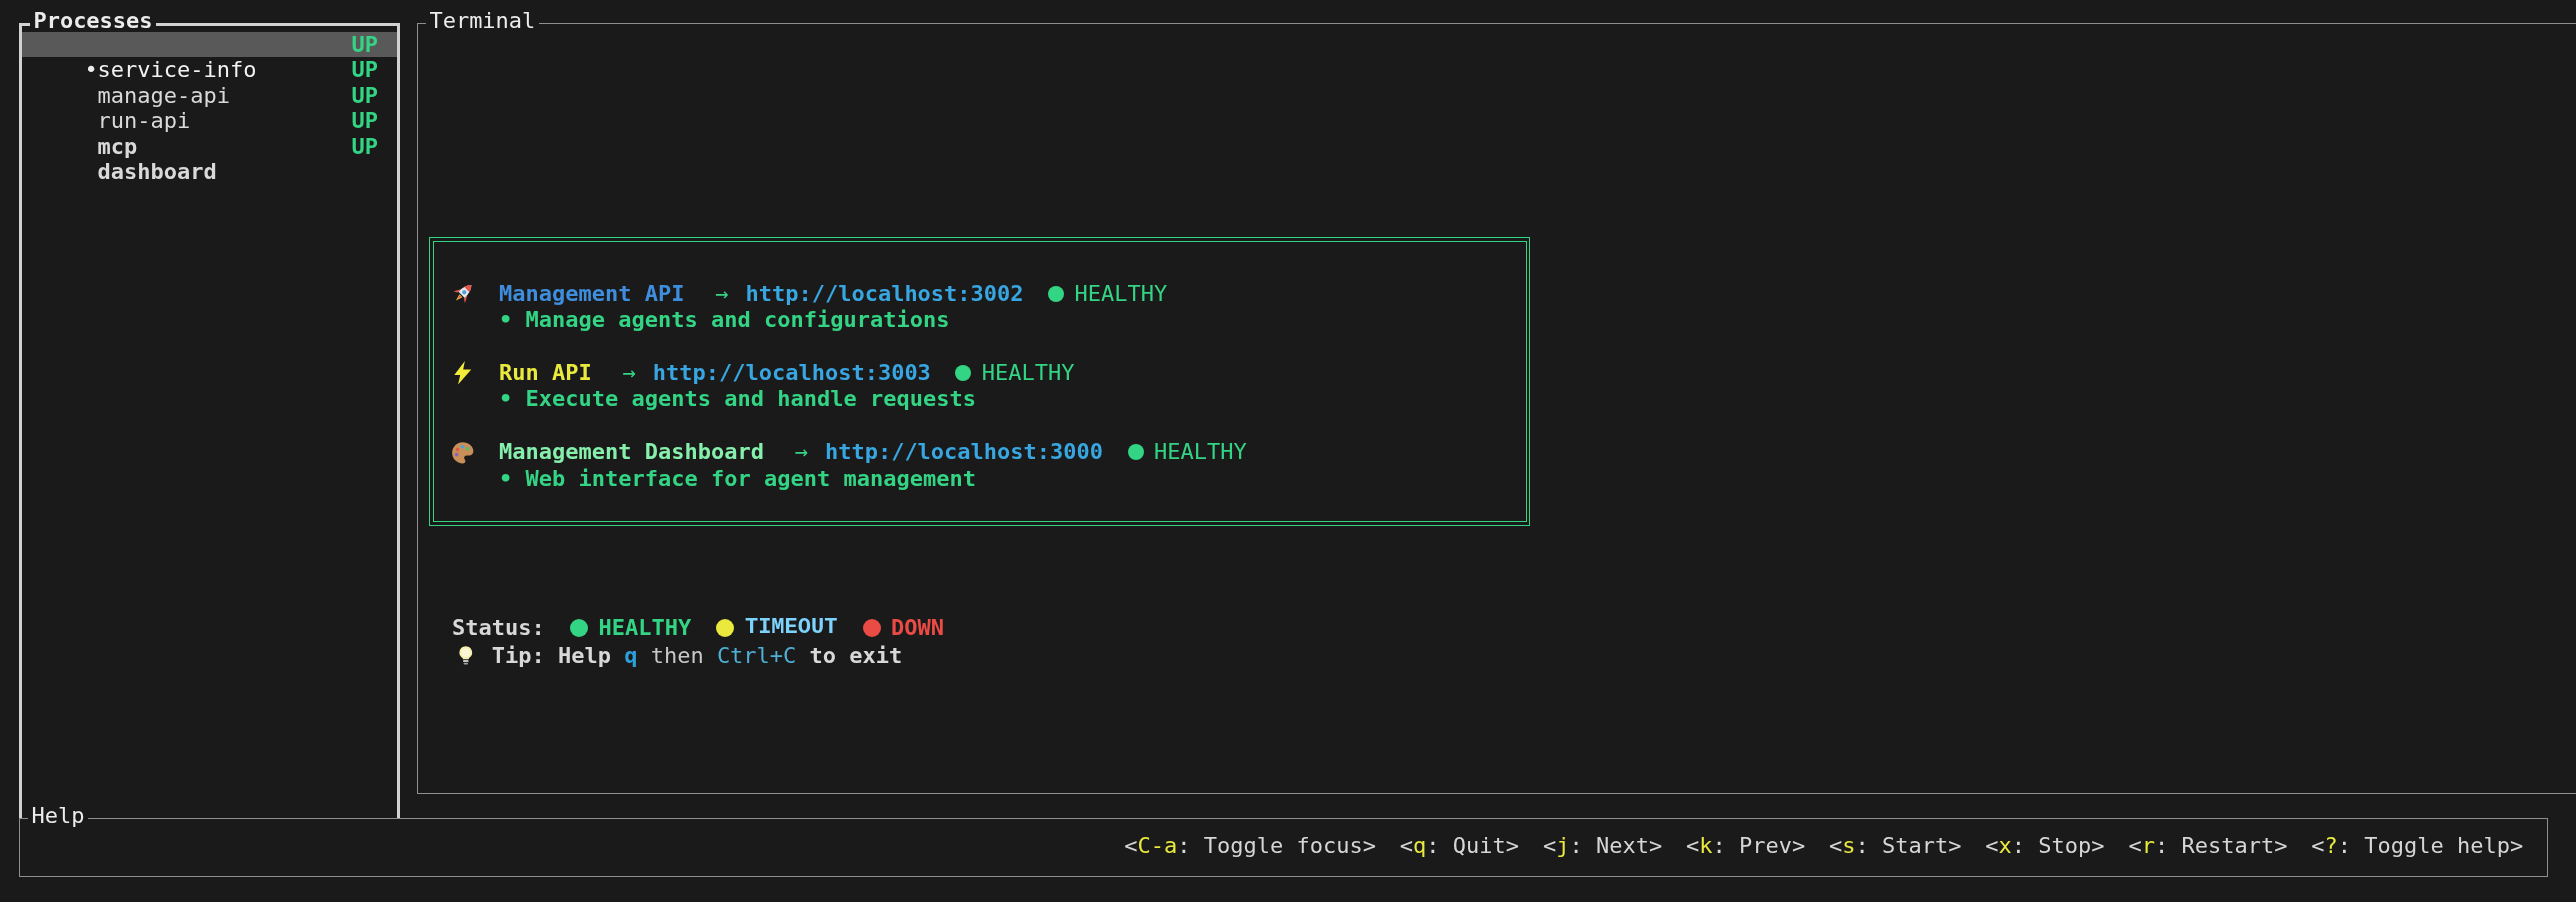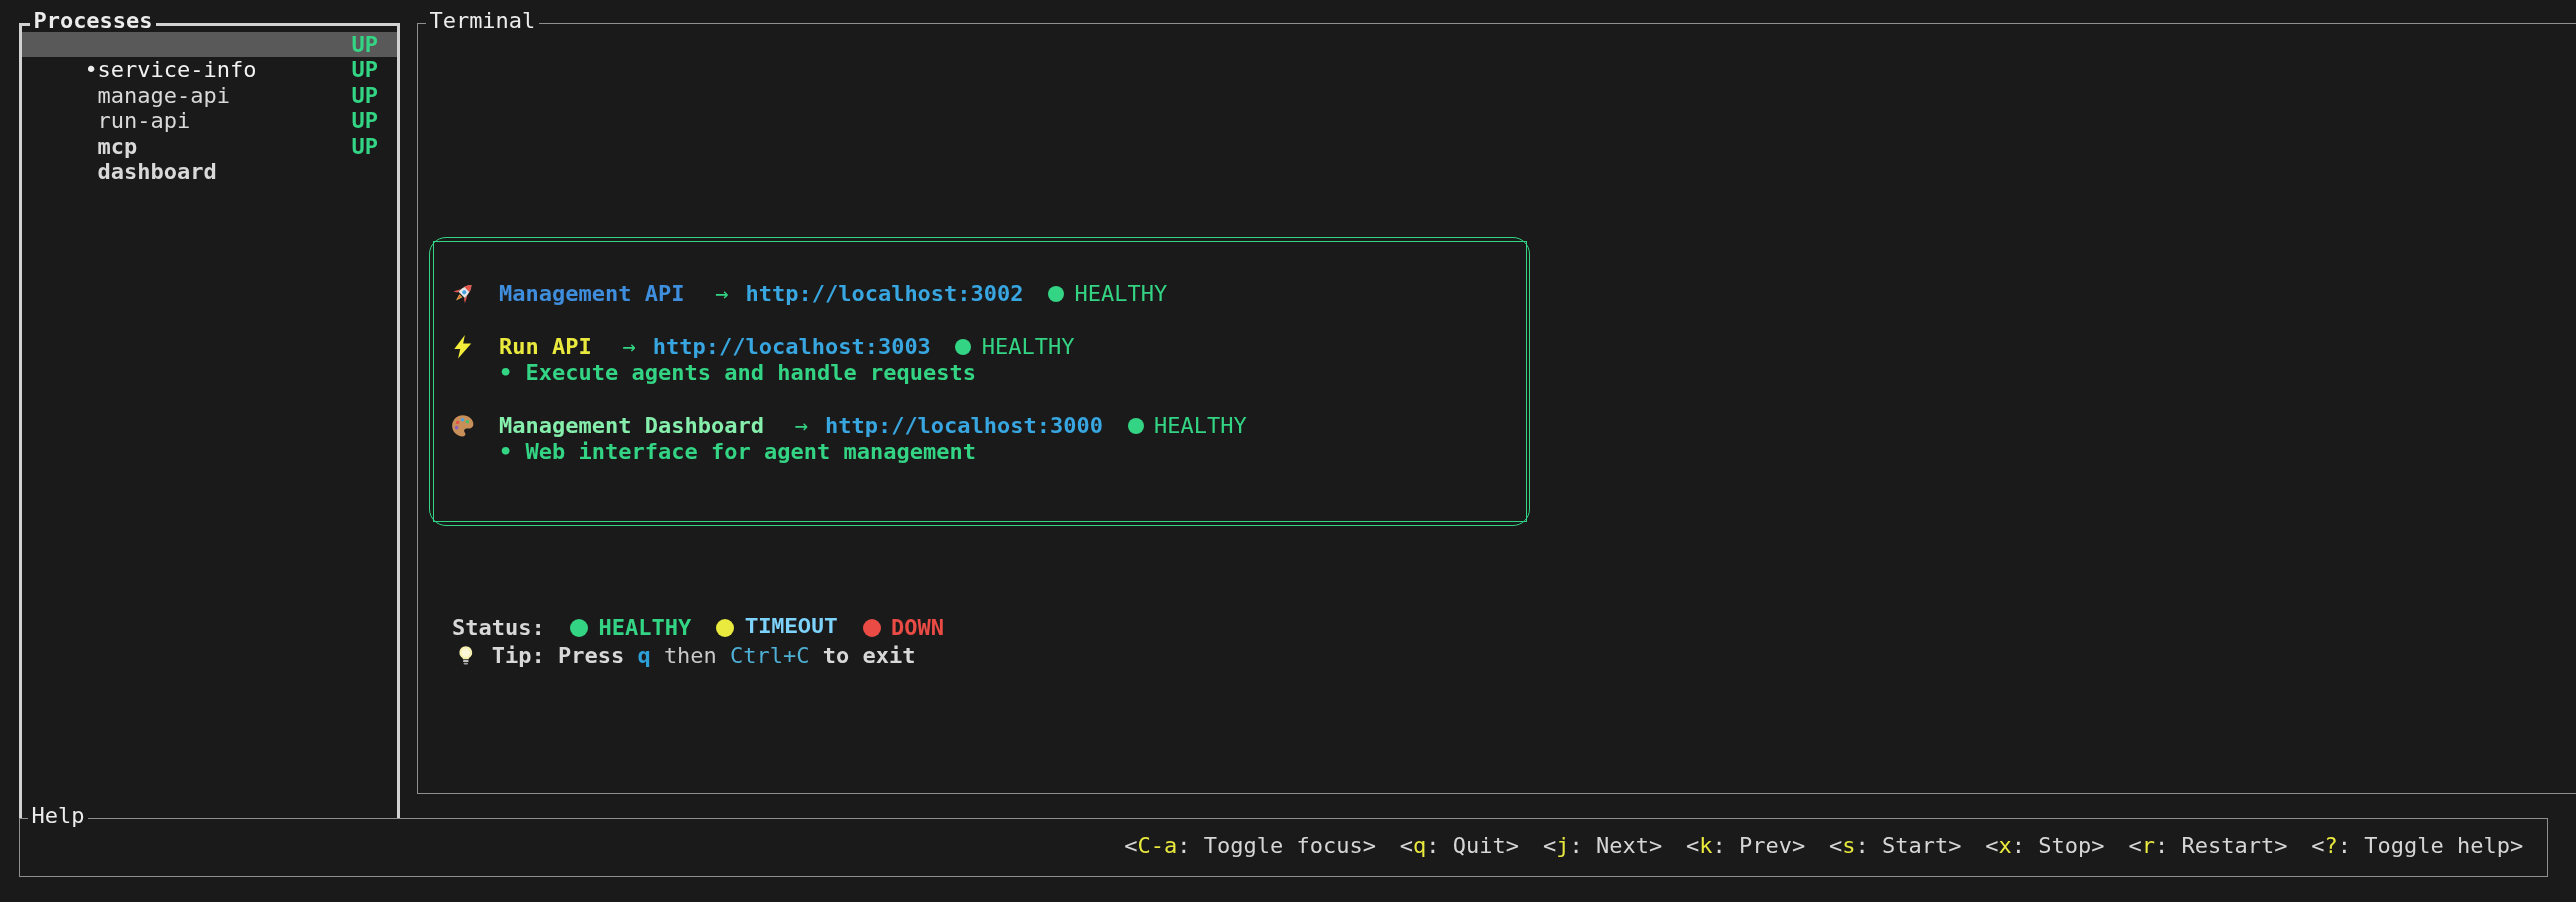--- a/index.html
+++ b/index.html
@@ -54,7 +54,7 @@
   .gbox{position:absolute;border:1.9px solid var(--green);padding:2.8px;}
   .gbox-inner{border:1.9px solid var(--green);width:100%;height:100%;}
   .gbox1{left:11.3px;top:49px;width:1101px;height:159px;}
-  .gbox2{left:11.3px;top:213px;width:1101px;height:289px;border-radius:17px;}
+  .gbox2{left:11.3px;top:213px;width:1101px;height:289px;}
   .gbox1 .gbox-inner{text-align:center;padding-top:36px;}
   .gbox-title{color:var(--green);font-weight:bold;font-size:23px;line-height:26.4px;}
   .gbox-updated{color:var(--green);font-weight:bold;font-size:23px;line-height:26.4px;margin-top:27px;}

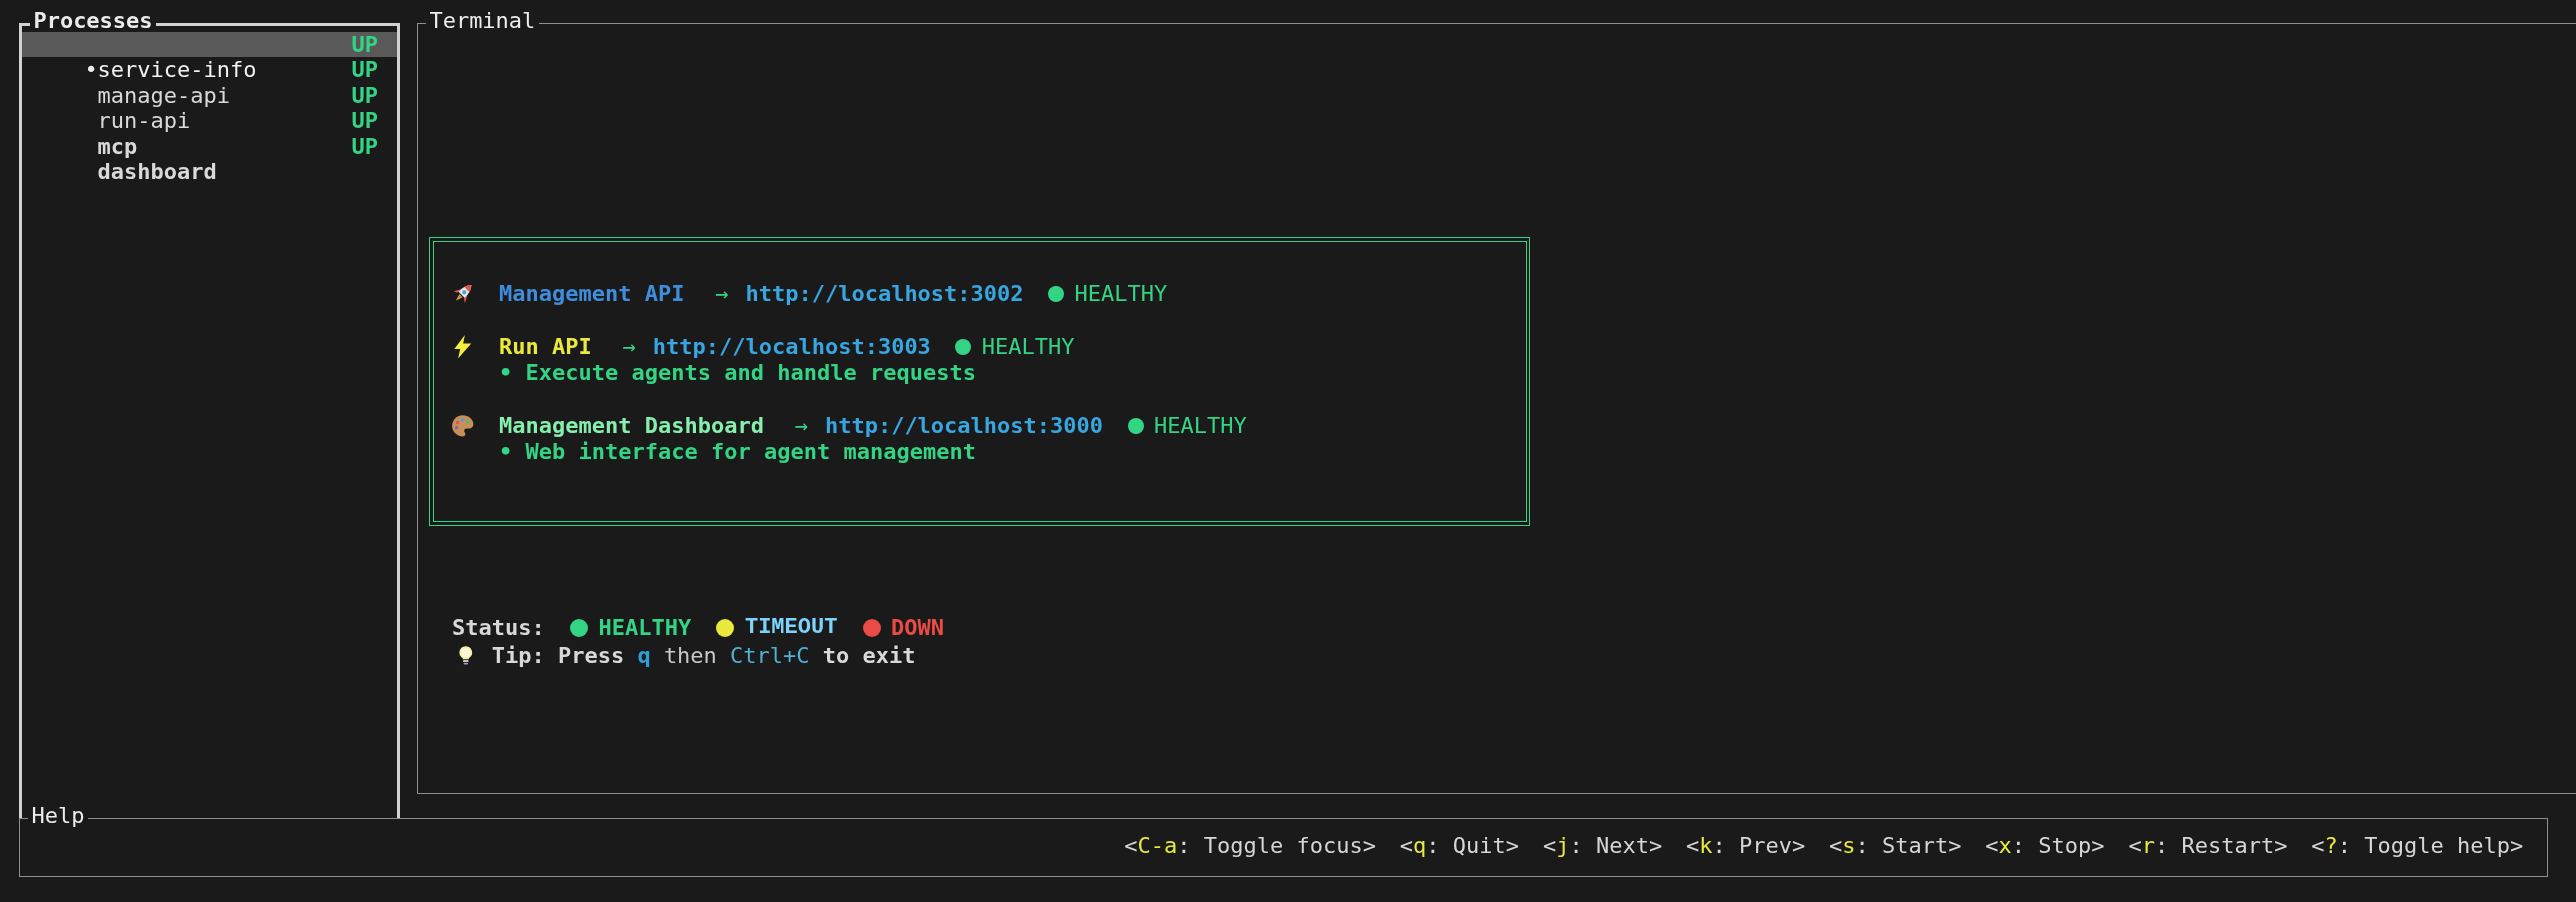--- a/index.html
+++ b/index.html
@@ -145,6 +145,7 @@
     </g>
   </svg></span><span class="svc-name" style="color: rgb(62, 142, 221);">Management API</span><span class="svc-arrow">→</span><span class="svc-url">http://localhost:3002</span><span class="dot svc-dot" style="background: rgb(51, 212, 131);"></span><span class="svc-health">HEALTHY</span>
     </div>
+    <div class="svc-desc">• Manage agents and configurations</div>
   </div>
           <div class="service">
     <div class="svc-line">

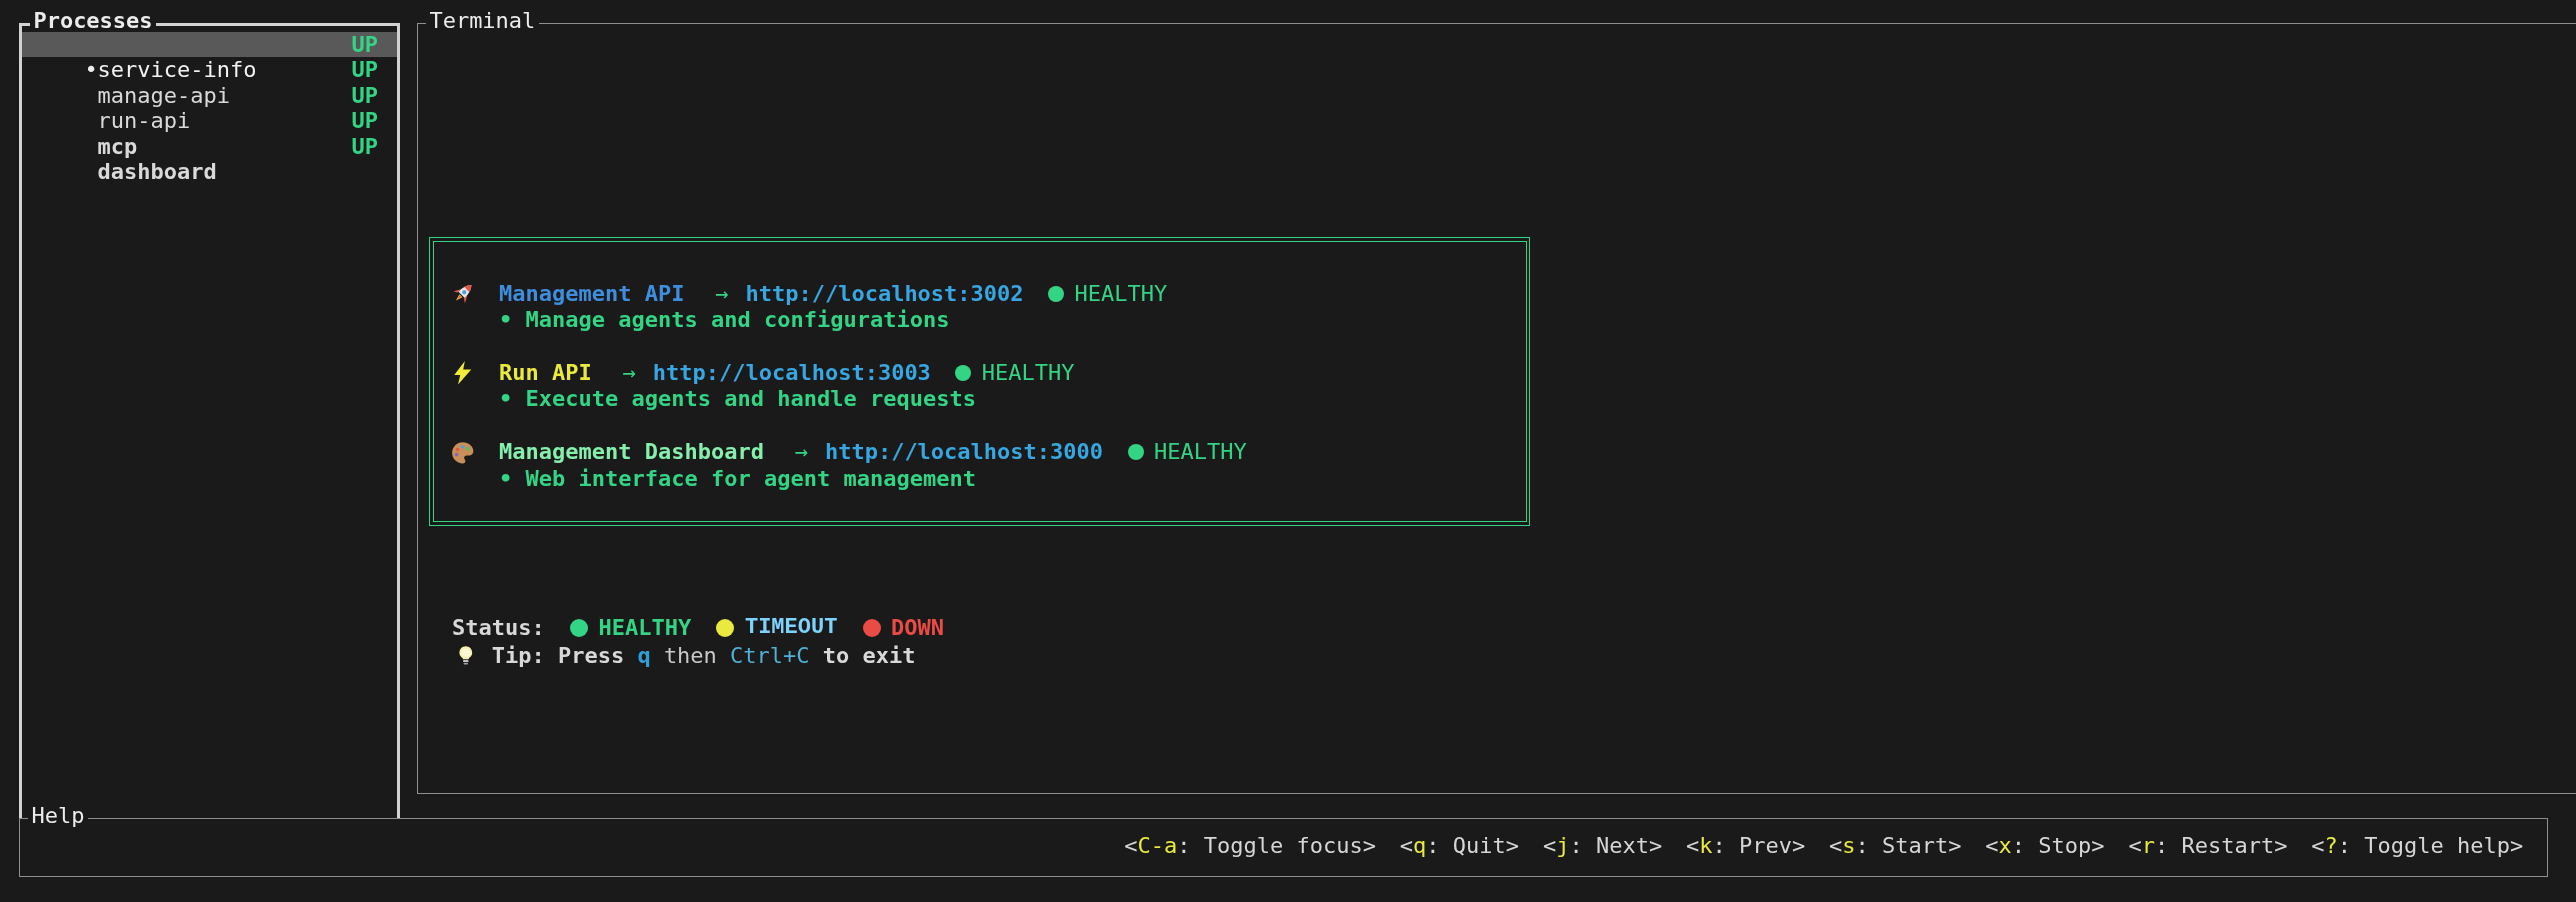--- a/index.html
+++ b/index.html
@@ -186,7 +186,7 @@
     <circle cx="12" cy="8.9" r="4.4" fill="#fbf7d8"></circle>
     <rect x="9.2" y="16.4" width="5.6" height="2" rx="0.9" fill="#c2c2c2"></rect>
     <rect x="9.7" y="19" width="4.6" height="1.8" rx="0.9" fill="#9d9d9d"></rect>
-  </svg></span><span class="tip-prefix">Tip: Press</span><span> </span><span class="tip-key1">q</span><span> </span><span class="tip-middle">then</span><span> </span><span class="tip-key2">Ctrl+C</span><span> </span><span class="tip-suffix">to exit</span>
+  </svg></span><span class="tip-prefix">Tip: Help</span><span> </span><span class="tip-key1">q</span><span> </span><span class="tip-middle">then</span><span> </span><span class="tip-key2">Ctrl+C</span><span> </span><span class="tip-suffix">to exit</span>
       </div>
     </div>
   </section>

